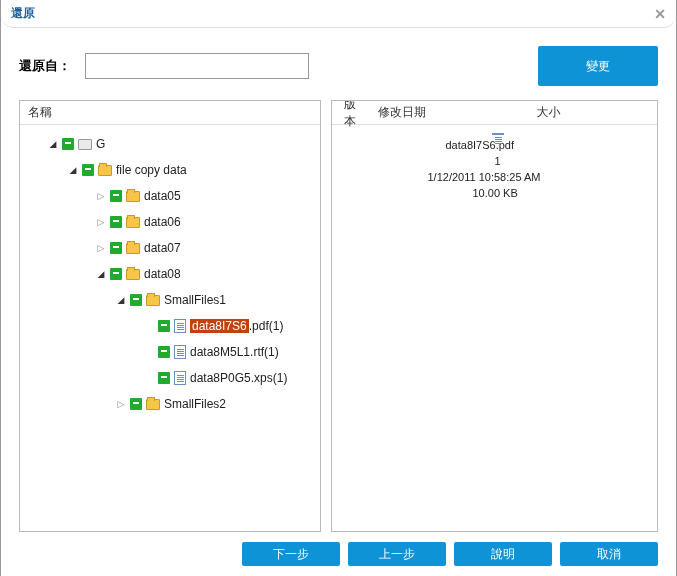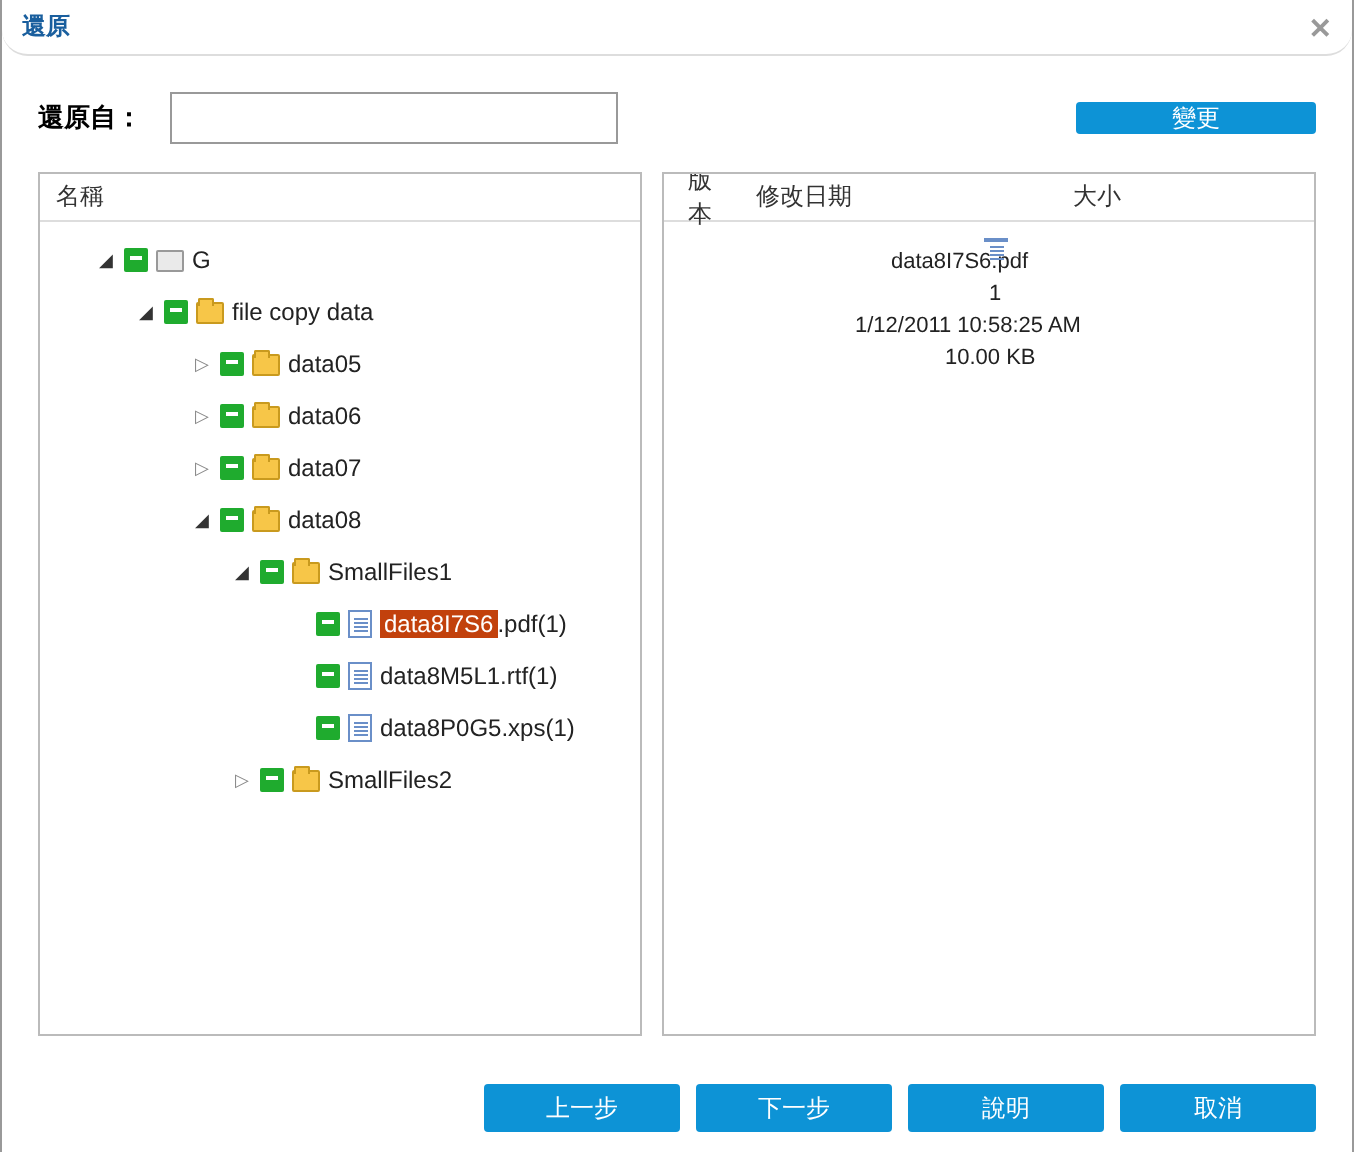--- a/index.html
+++ b/index.html
@@ -10,7 +10,7 @@
   .toprow { display: flex; align-items: center; padding: 18px 18px 14px 18px; gap: 10px; }
   .toprow .label { font-weight: bold; font-size: 13px; min-width: 56px; }
   .toprow .path-input { flex: 1; height: 26px; border: 1px solid #999; padding: 0 6px; font-size: 12px; max-width: 345px; }
-  .btn-primary { background: #0d93d6; color: #fff; border: none; height: 16px; min-width: 120px; font-size: 12px; cursor: pointer; border-radius: 2px; }
+  .btn-primary { background: #0d93d6; color: #fff; border: none; height: 40px; min-width: 120px; font-size: 12px; cursor: pointer; border-radius: 2px; }
   .panels { display: flex; padding: 0 18px; gap: 10px; }
   .panel { border: 1px solid #bbb; height: 432px; overflow: auto; }
   .panel-left { width: 302px; }

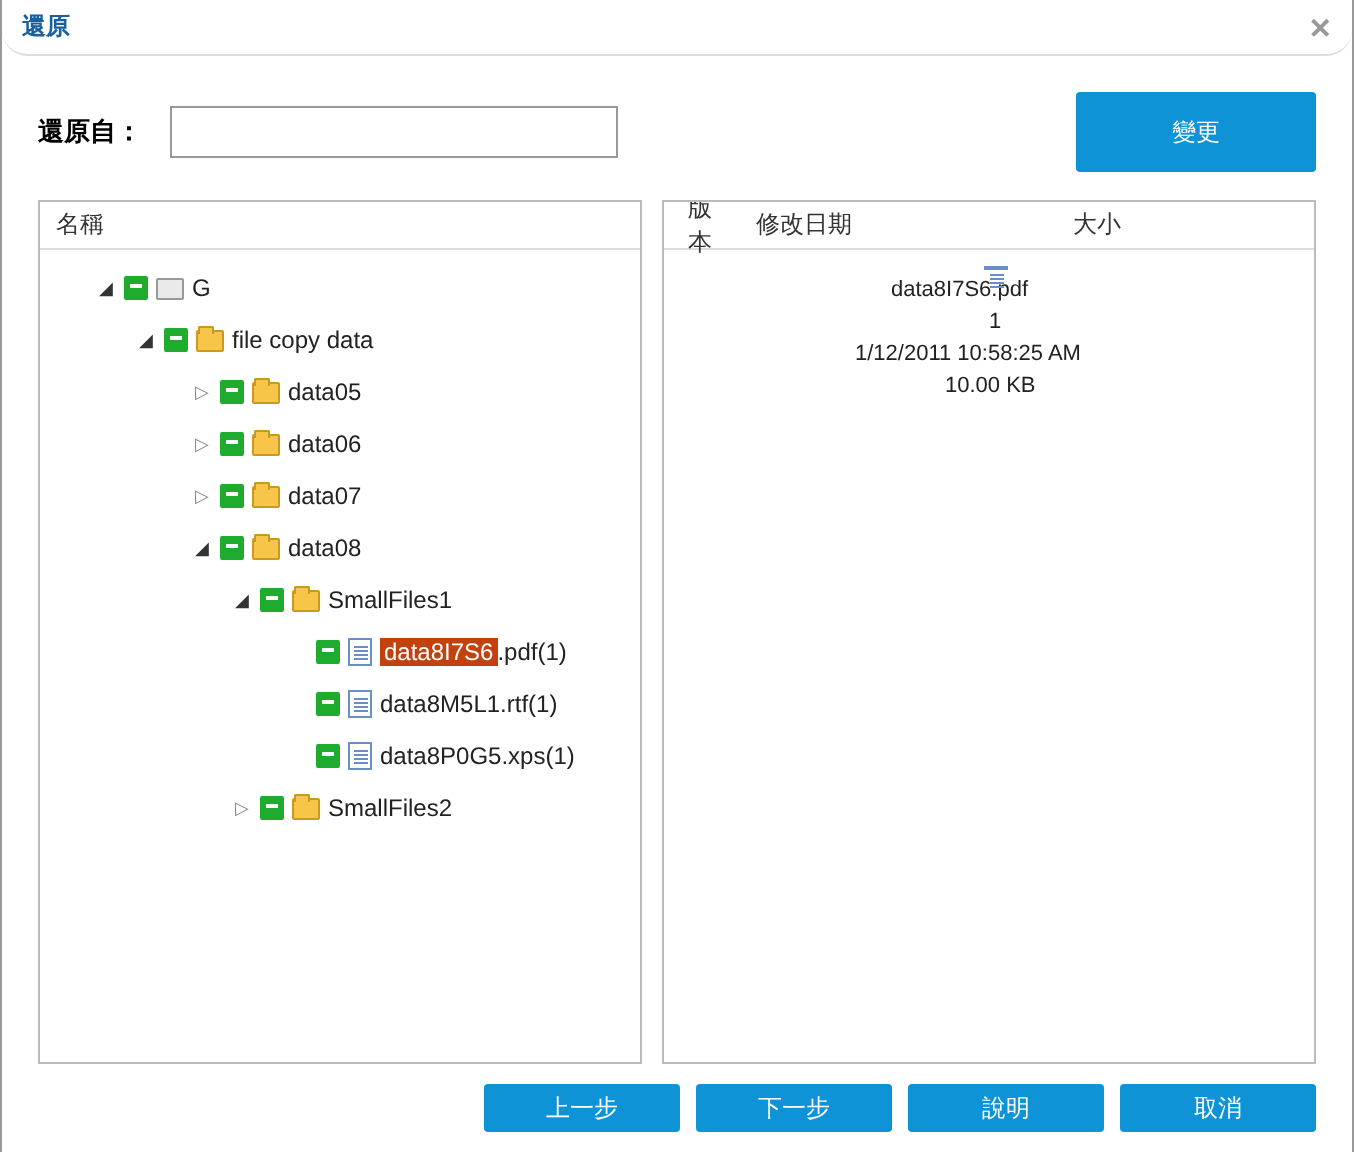--- a/index.html
+++ b/index.html
@@ -160,8 +160,8 @@
   </div>
 
   <div class="footer">
+    <button class="btn-primary">下一步</button>
     <button class="btn-primary">上一步</button>
-    <button class="btn-primary">下一步</button>
     <button class="btn-primary">說明</button>
     <button class="btn-primary">取消</button>
   </div>

